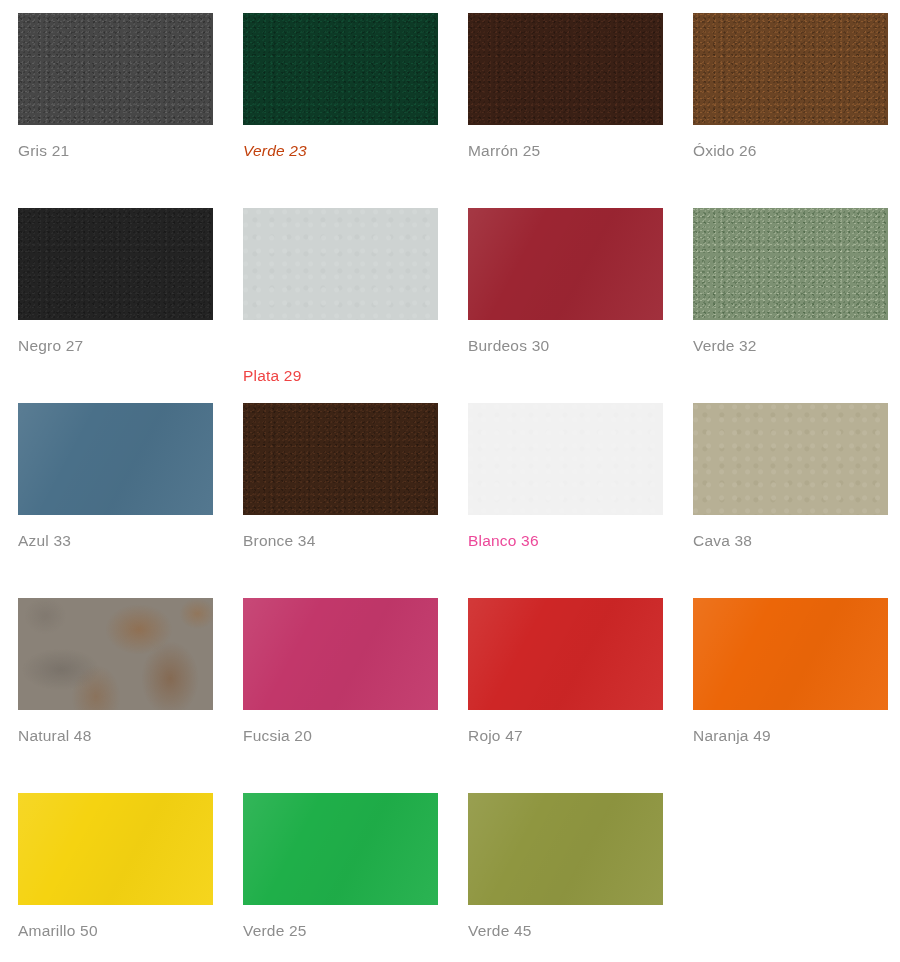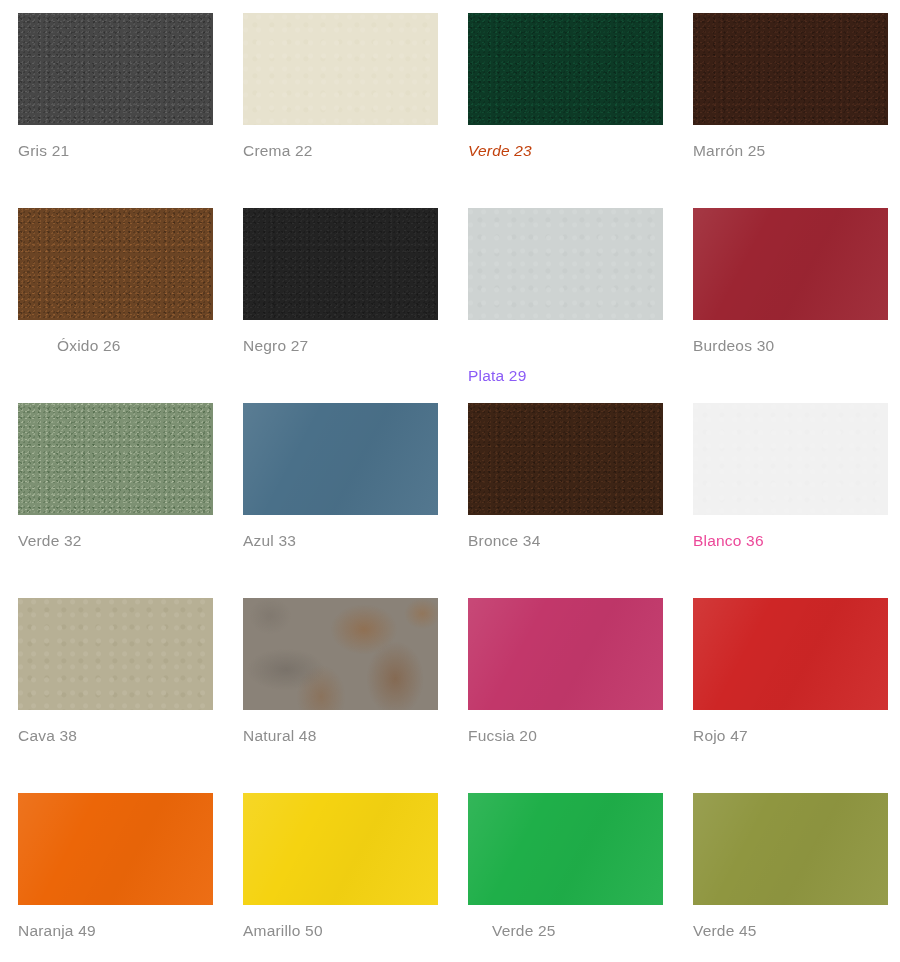--- a/index.html
+++ b/index.html
@@ -109,12 +109,6 @@
       <div class="swatch-label" style="color: rgb(141, 141, 141);">Gris 21</div>
     </div>
     <div class="swatch-cell">
-      <div class="swatch-chip" style="background-color: rgb(231, 226, 206);">
-        <div class="tex tex-soft"></div>
-      </div>
-      <div class="swatch-label" style="color: rgb(141, 141, 141);">Crema 22</div>
-    </div>
-    <div class="swatch-cell">
       <div class="swatch-chip" style="background-color: rgb(13, 58, 38);">
         <div class="tex tex-noise"></div>
       </div>

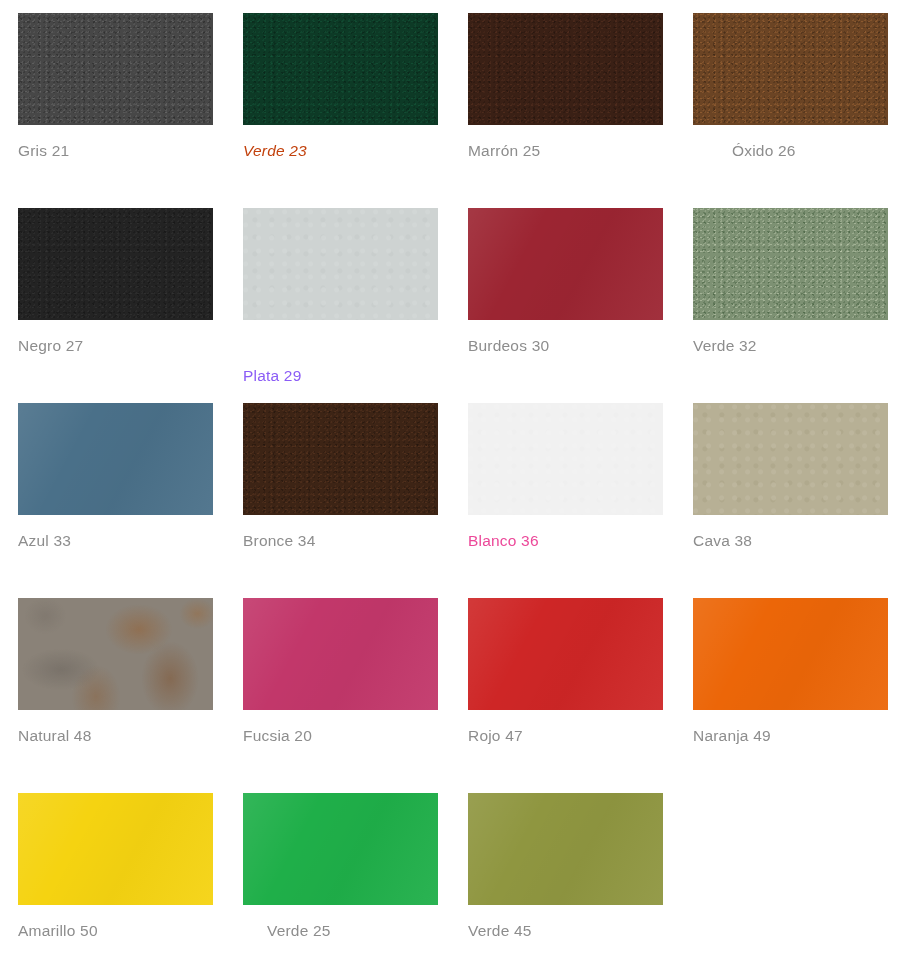--- a/index.html
+++ b/index.html
@@ -124,7 +124,7 @@
       <div class="swatch-chip" style="background-color: rgb(107, 68, 36);">
         <div class="tex tex-noise"></div>
       </div>
-      <div class="swatch-label" style="color: rgb(141, 141, 141); margin-left: 39px;">Óxido 26</div>
+      <div class="swatch-label" style="color: rgb(141, 141, 141);">Óxido 26</div>
     </div>
     <div class="swatch-cell">
       <div class="swatch-chip" style="background-color: rgb(35, 35, 35);">

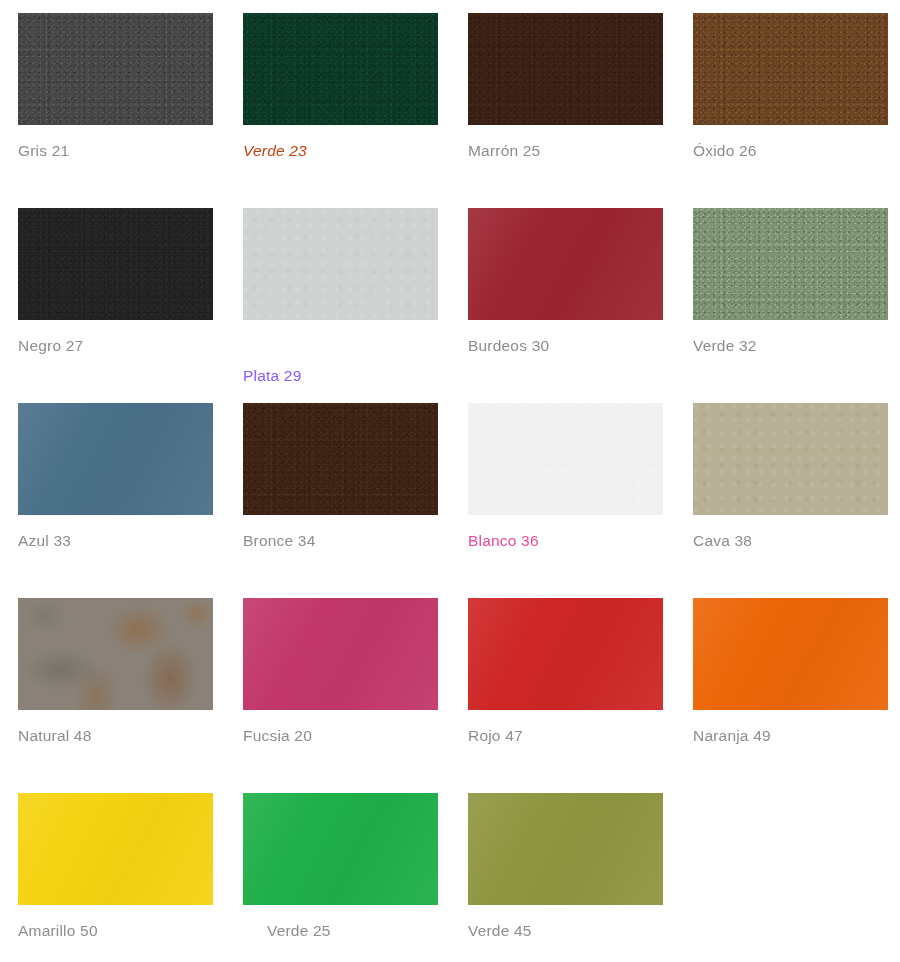--- a/index.html
+++ b/index.html
@@ -136,7 +136,7 @@
       <div class="swatch-chip" style="background-color: rgb(206, 211, 210);">
         <div class="tex tex-soft"></div>
       </div>
-      <div class="swatch-label" style="color: #8b5cf6; margin-top: 47px;">Plata 29</div>
+      <div class="swatch-label" style="color: #ef4444; margin-top: 47px;">Plata 29</div>
     </div>
     <div class="swatch-cell">
       <div class="swatch-chip" style="background-color: rgb(156, 37, 50);">

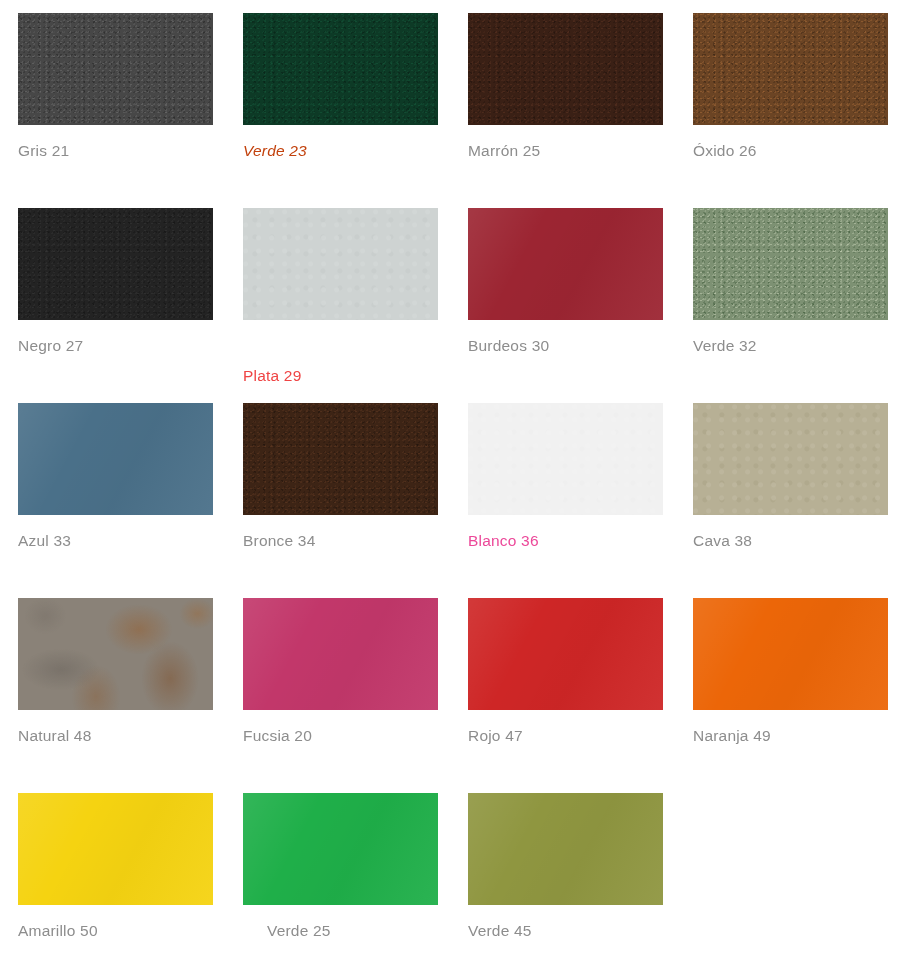--- a/index.html
+++ b/index.html
@@ -208,7 +208,7 @@
       <div class="swatch-chip" style="background-color: rgb(31, 175, 73);">
         <div class="tex tex-sheen"></div>
       </div>
-      <div class="swatch-label" style="color: rgb(141, 141, 141); margin-left: 24px;">Verde 25</div>
+      <div class="swatch-label" style="color: rgb(141, 141, 141);">Verde 25</div>
     </div>
     <div class="swatch-cell">
       <div class="swatch-chip" style="background-color: rgb(143, 150, 64);">

